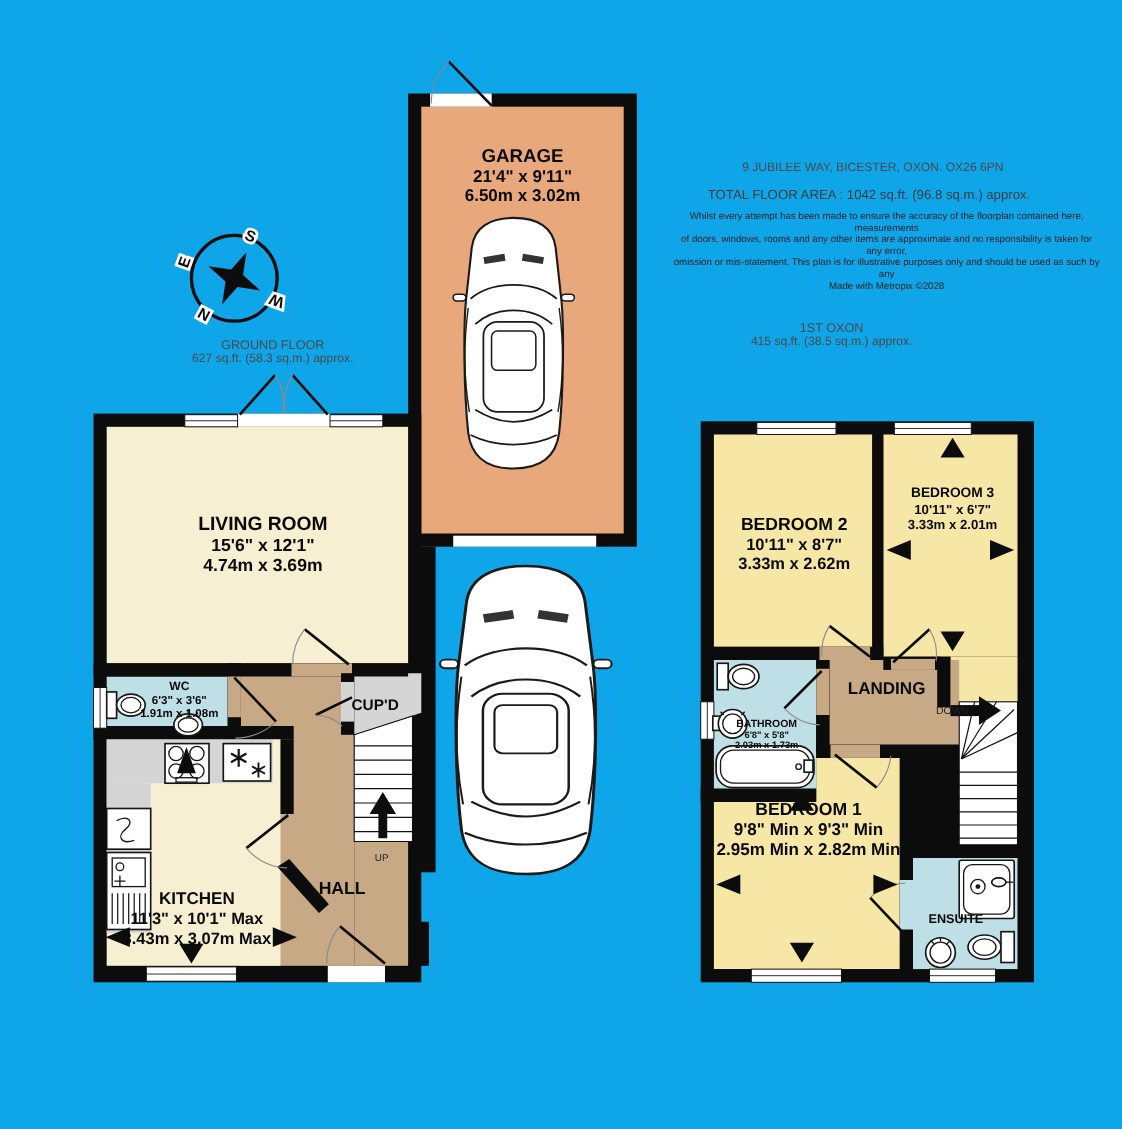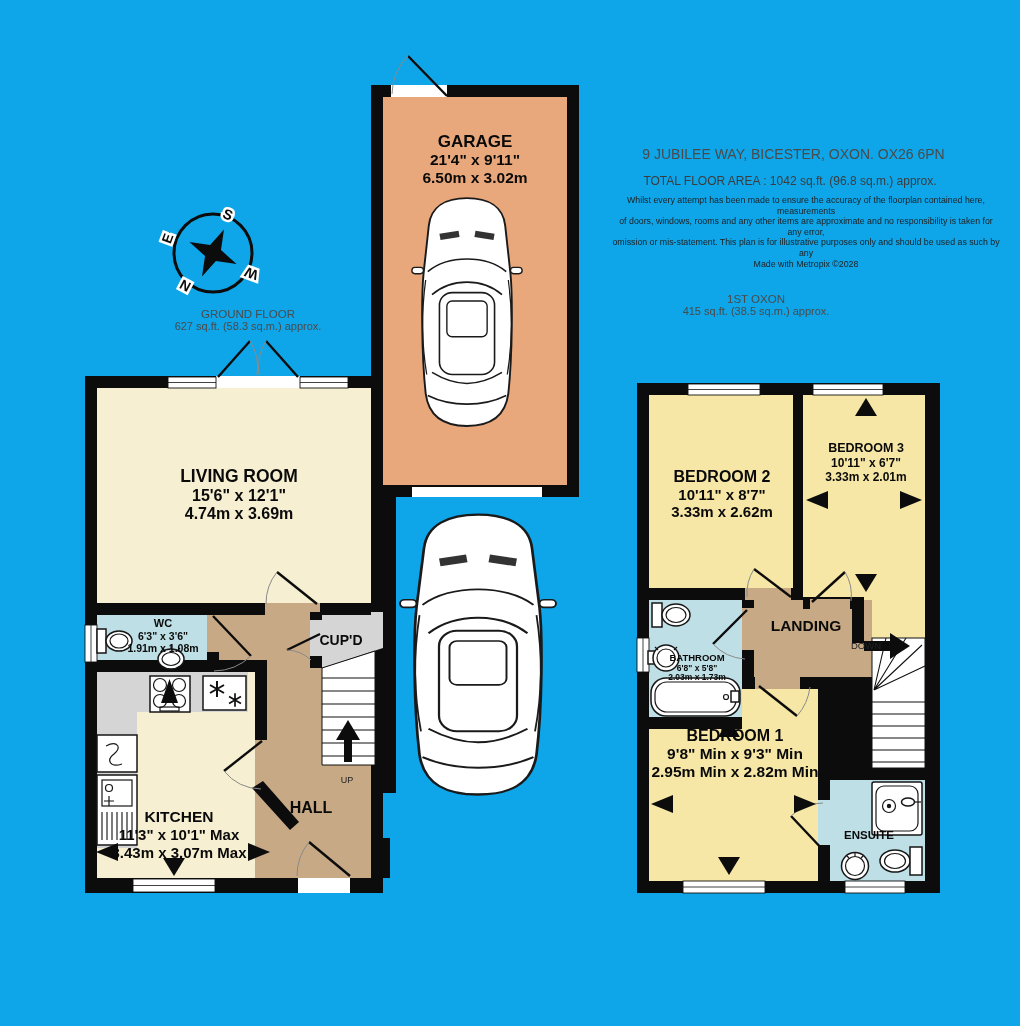--- a/index.html
+++ b/index.html
@@ -20,7 +20,7 @@
   .cream{fill:#f6efd1;} .tan{fill:#c8a985;} .yellow{fill:#f7e7a7;}
   .blue{fill:#bfdfe6;} .gray{fill:#d5d5d5;} .orange{fill:#e8a87c;}
   .header{position:absolute;left:580px;top:146px;width:420px;text-align:center;color:#1f1f1f;}
-  .header .addr{font-size:14px;color:#4a4a4a;margin:0 0 12px 7px;}
+  .header .addr{font-size:11px;color:#4a4a4a;margin:0 0 12px 7px;}
   .header .total{font-size:12px;color:#3c3c3c;margin:0 0 7px 0;}
   .header .disc{font-size:8.8px;line-height:10.6px;color:#1f1f1f;padding-left:32px;}
   .flabel{position:absolute;text-align:center;color:#4a4a4a;}

